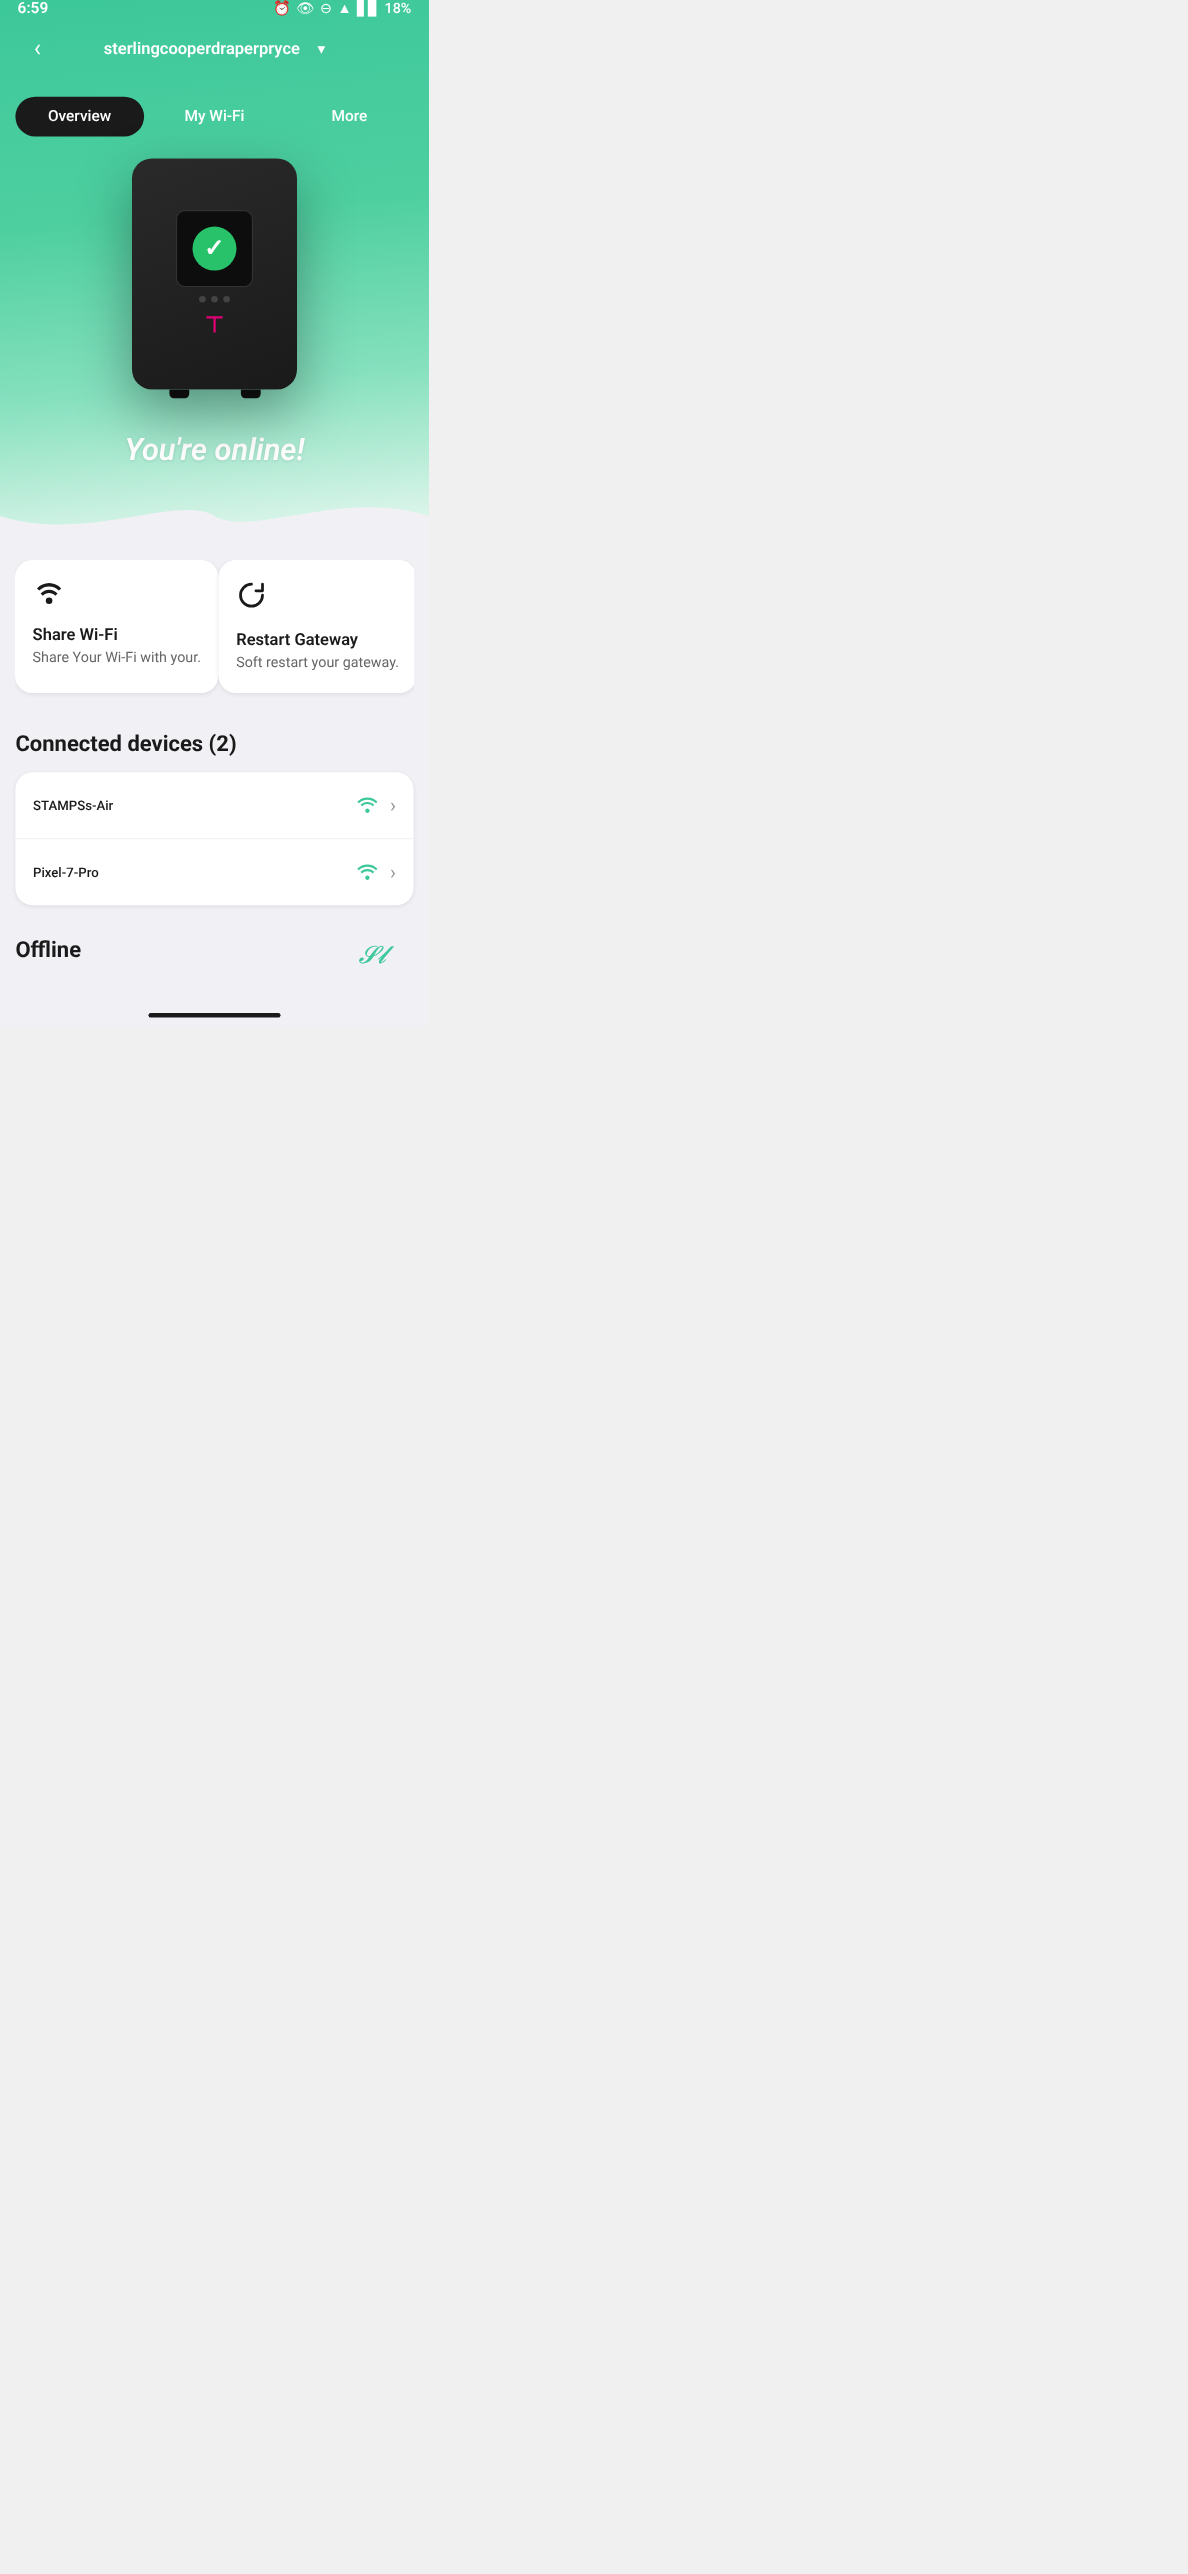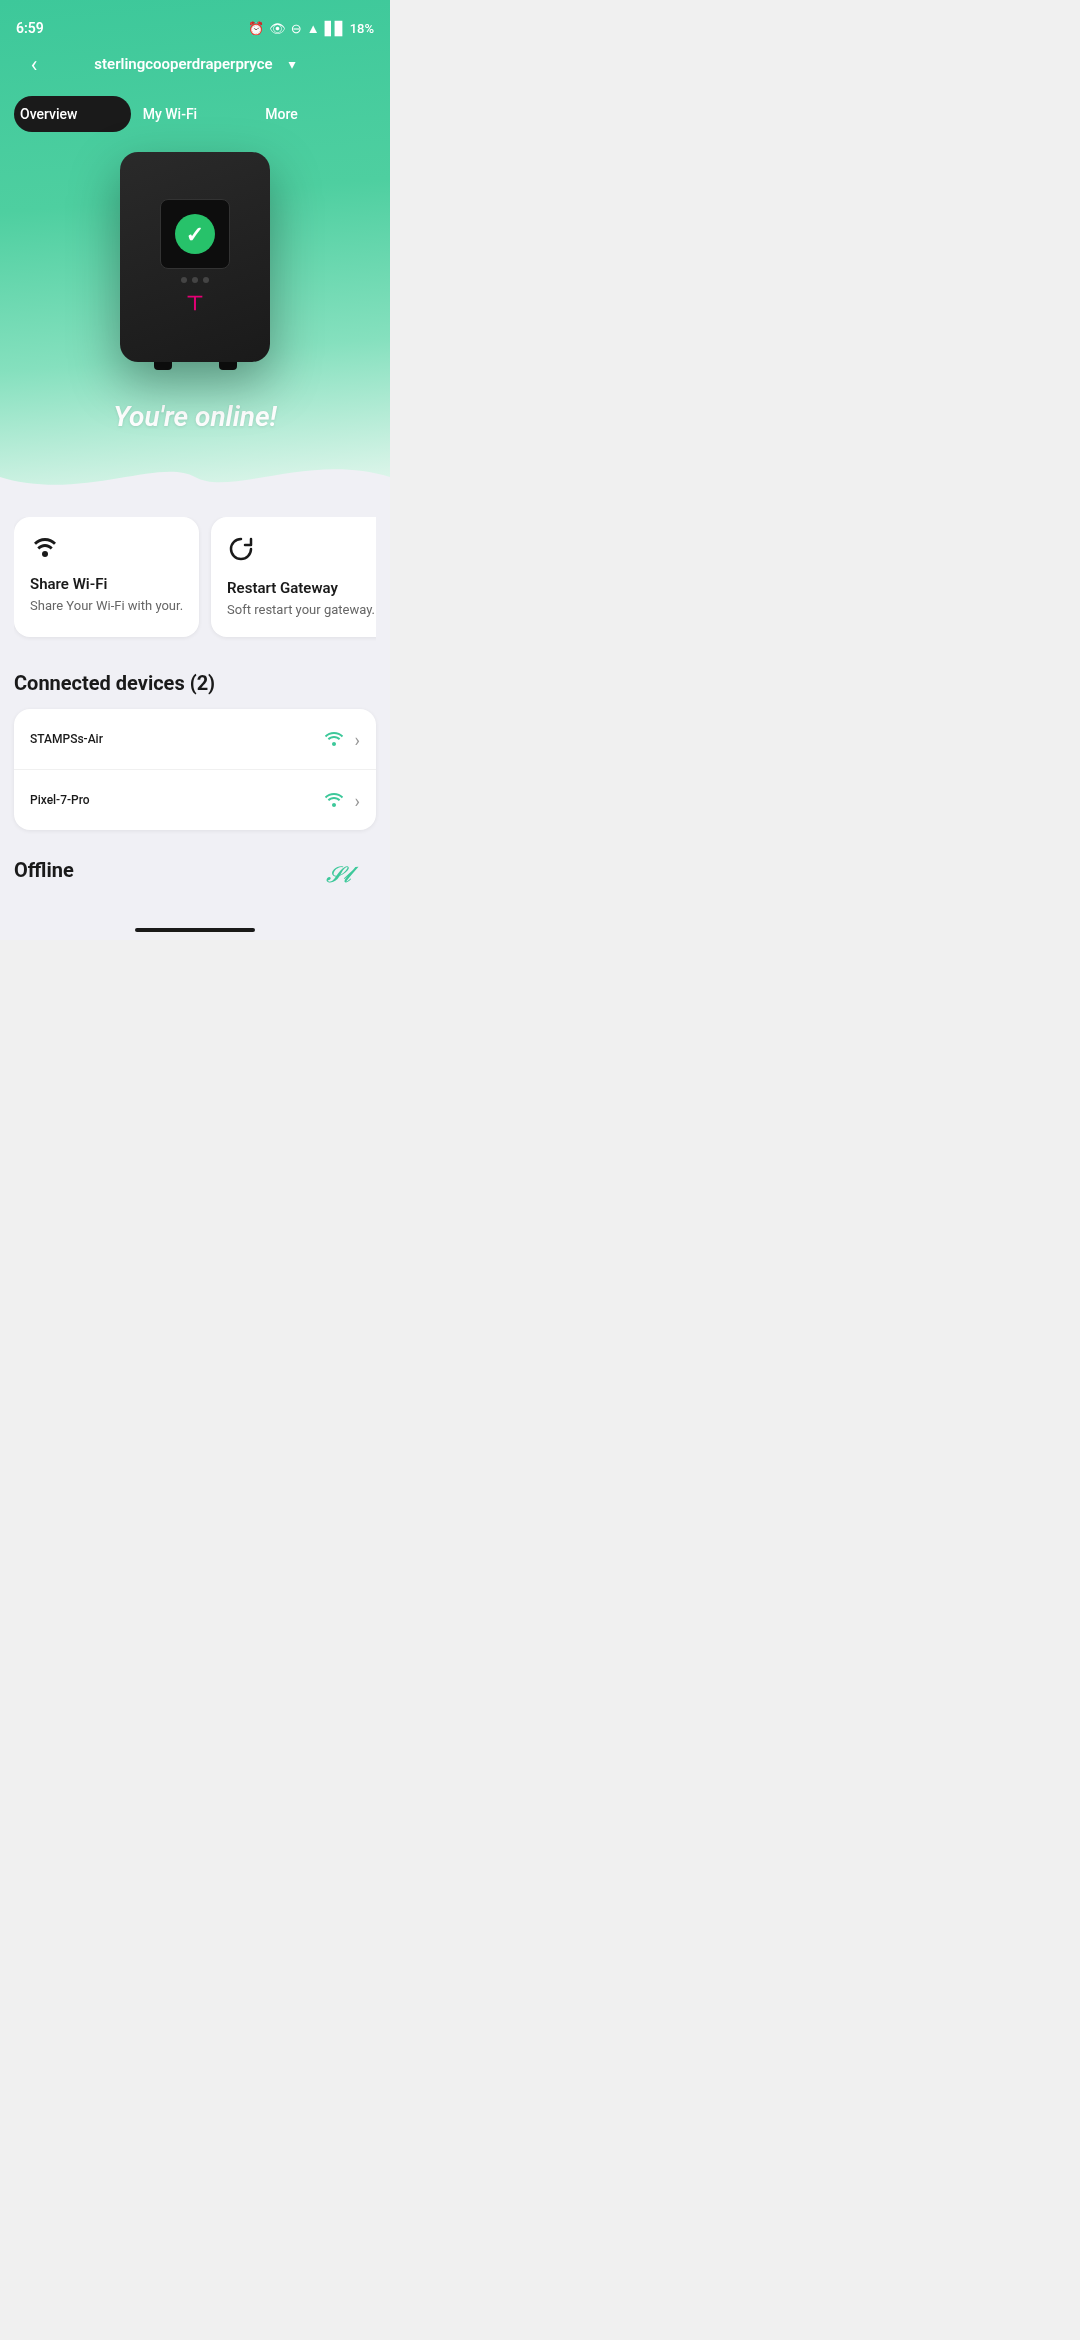--- a/index.html
+++ b/index.html
@@ -19,7 +19,7 @@
       display: flex;
       justify-content: space-between;
       align-items: center;
-      padding: 20px 16px 4px;
+      padding: 0 16px 4px;
       position: relative;
       z-index: 10;
     }

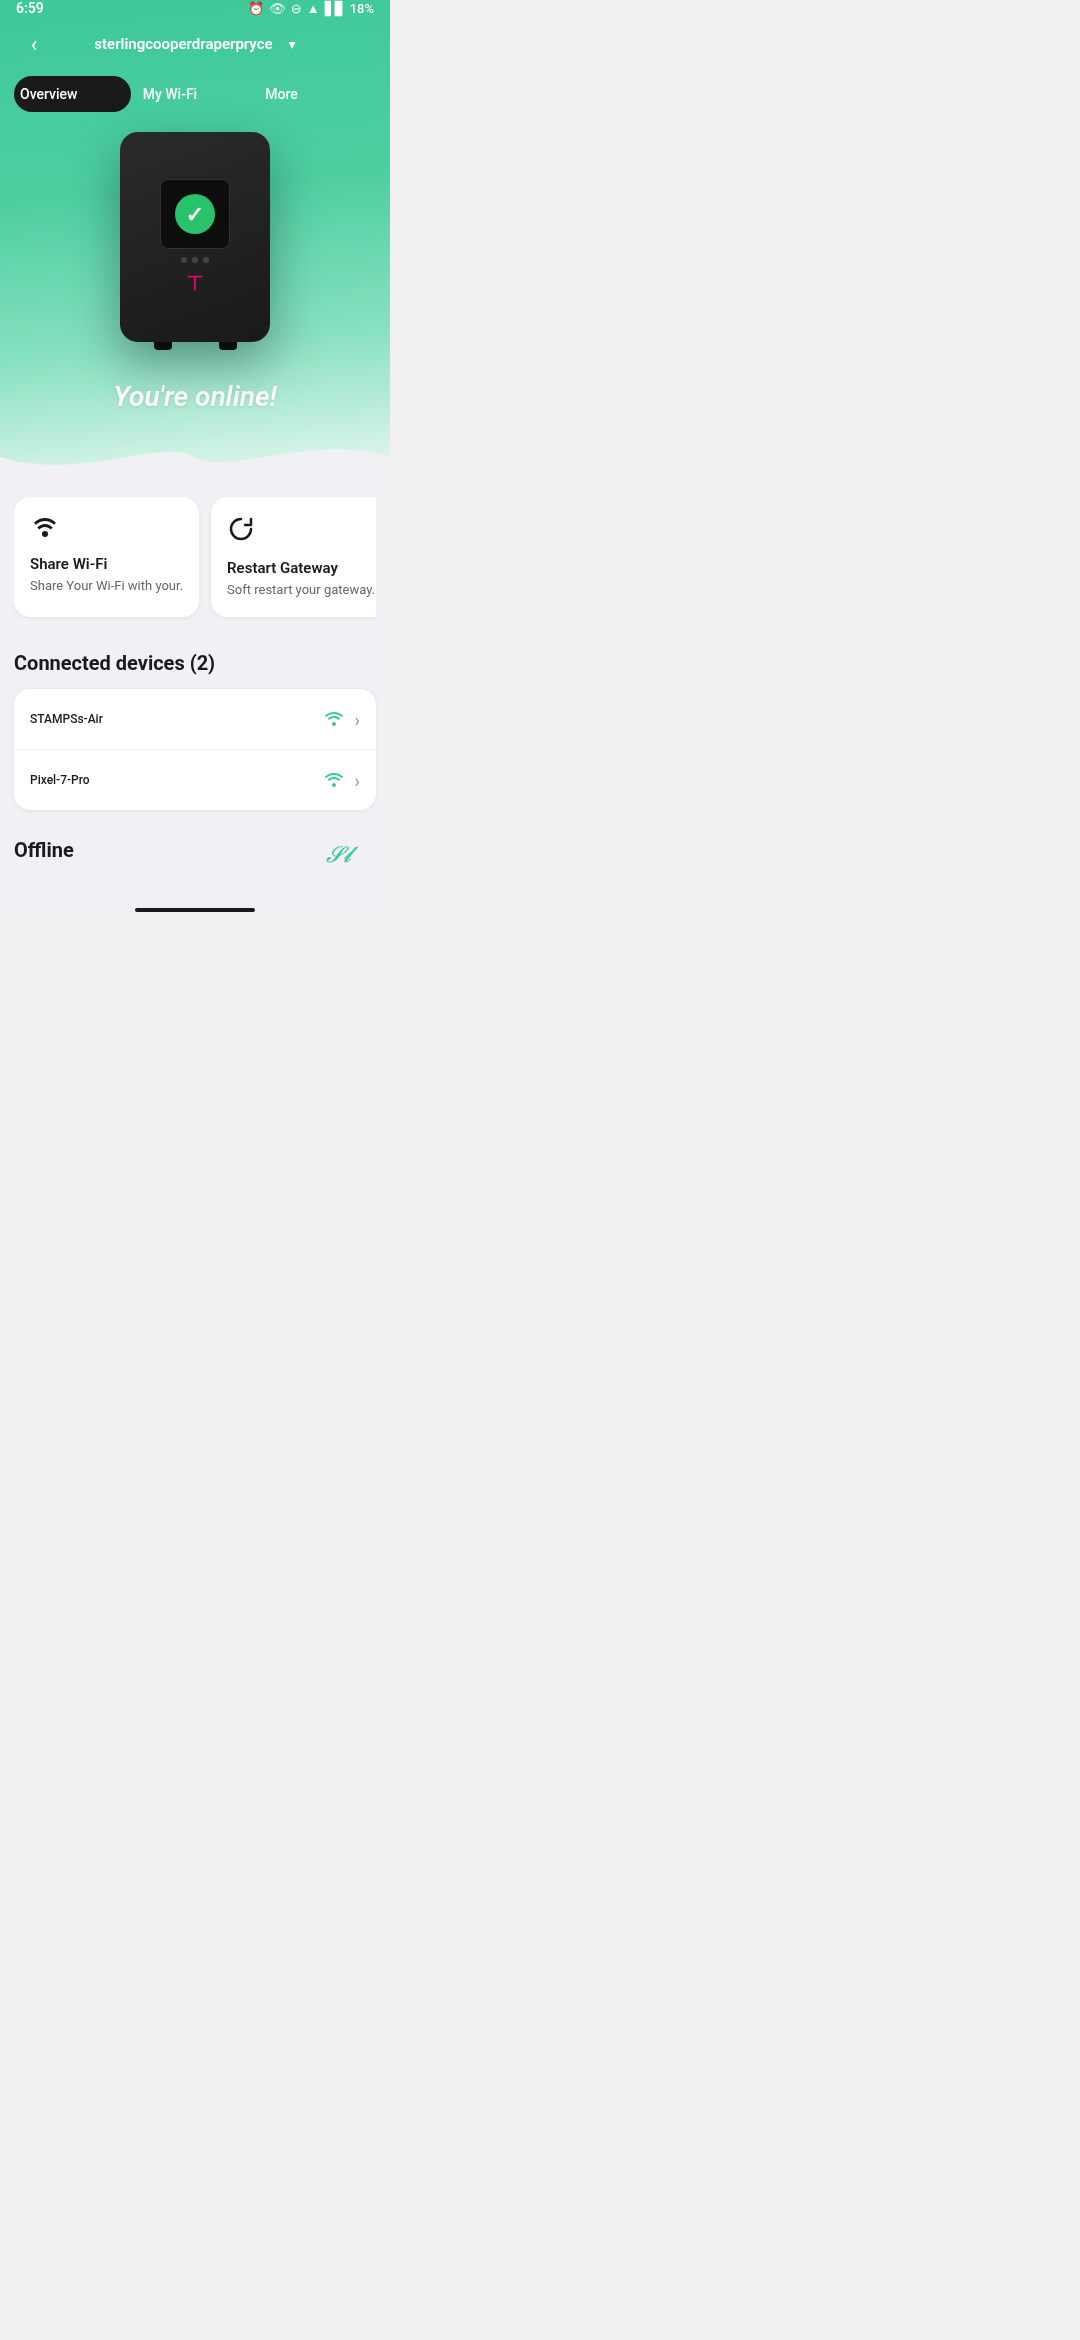--- a/index.html
+++ b/index.html
@@ -83,11 +83,13 @@
     }
     .tab {
       flex: 1;
+      text-align: center;
       padding: 10px 6px;
       border-radius: 24px;
       font-size: 14px;
       font-weight: 500;
       cursor: pointer;
+      margin-top: 12px;
     }
     .tab-active {
       background: #1a1a1a;

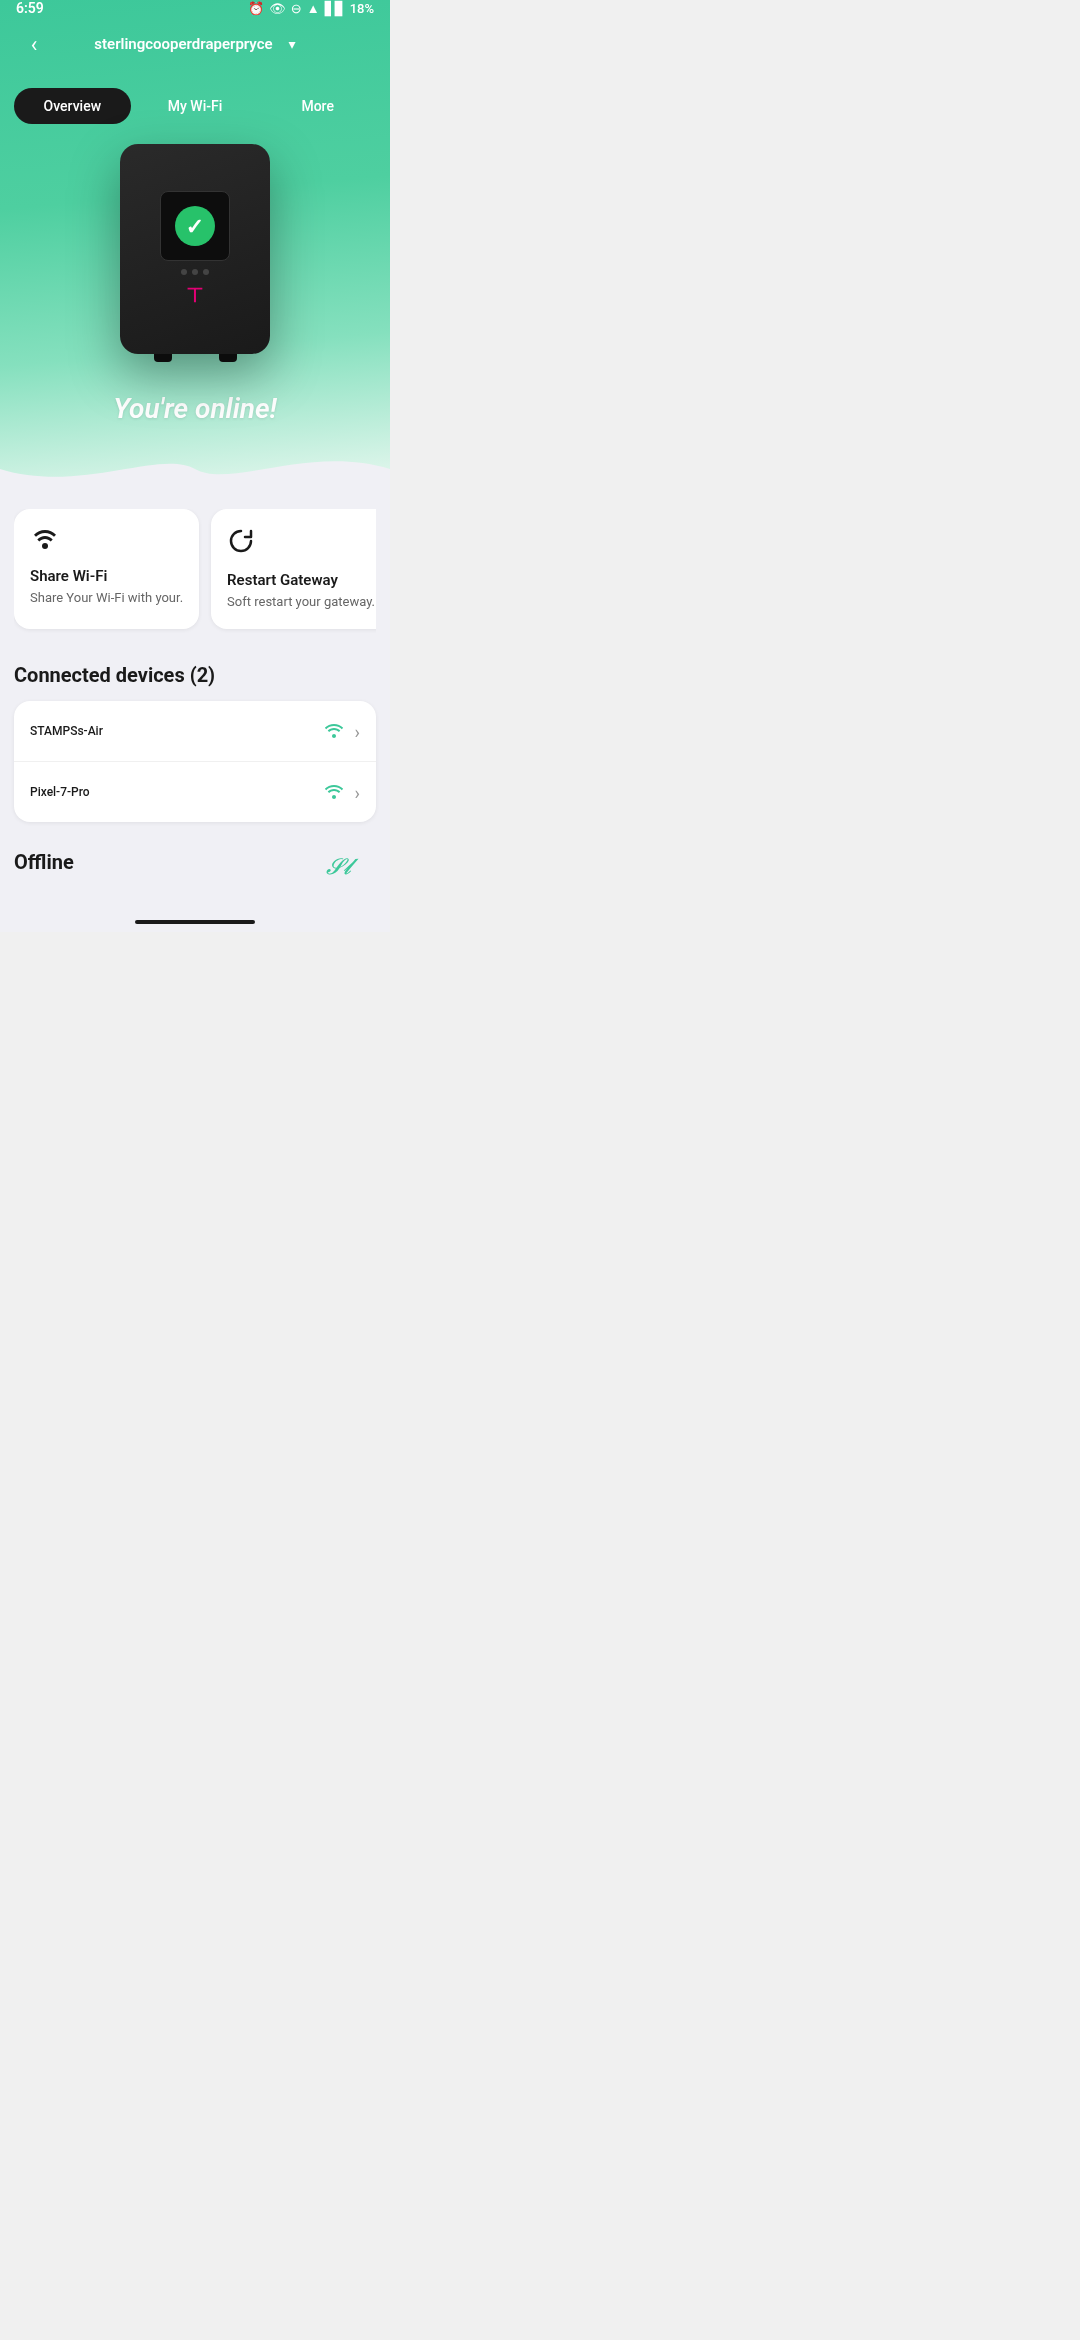--- a/index.html
+++ b/index.html
@@ -214,7 +214,7 @@
     
     .quick-actions {
       display: flex;
-      gap: 12px;
+      gap: 0;
       overflow-x: auto;
       padding-bottom: 6px;
       margin-bottom: 28px;

